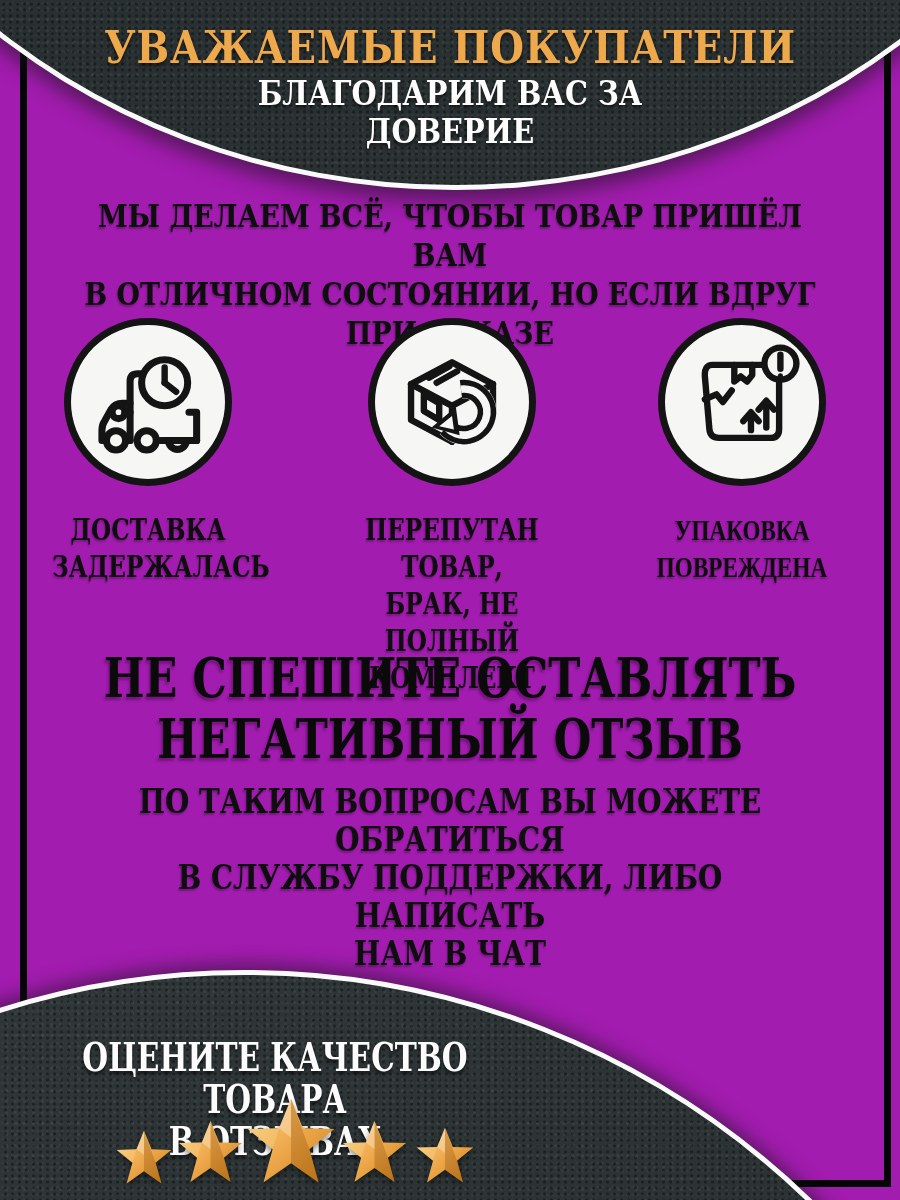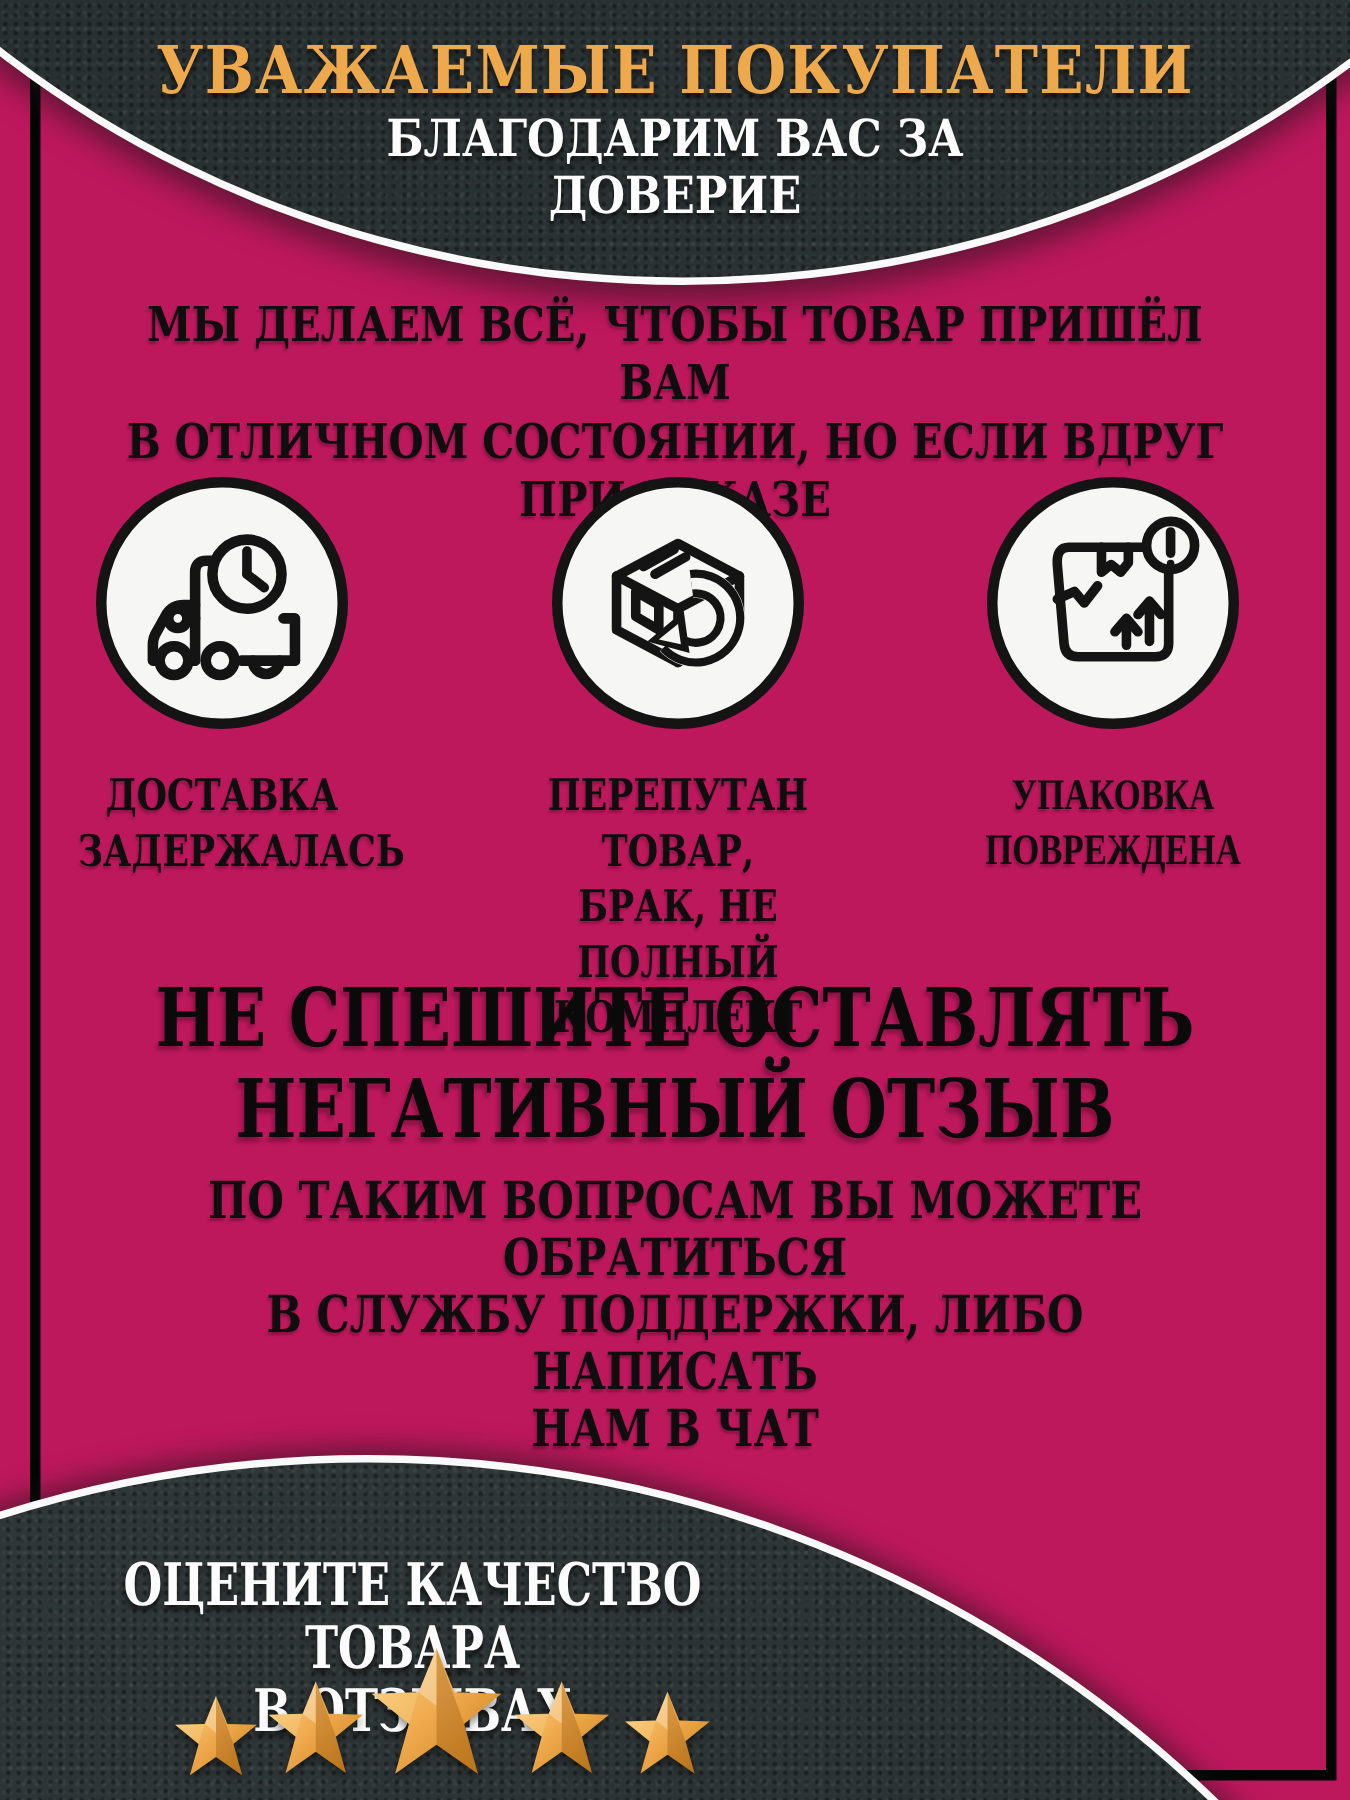--- a/index.html
+++ b/index.html
@@ -5,7 +5,7 @@
   html,body{margin:0;padding:0;background:#9a9a9a;}
   .canvas{
     position:relative;width:900px;height:1200px;overflow:hidden;
-    background:#be185d;
+    background:#a21caf;
     font-family:"DejaVu Serif","Liberation Serif",serif;
   }
   

